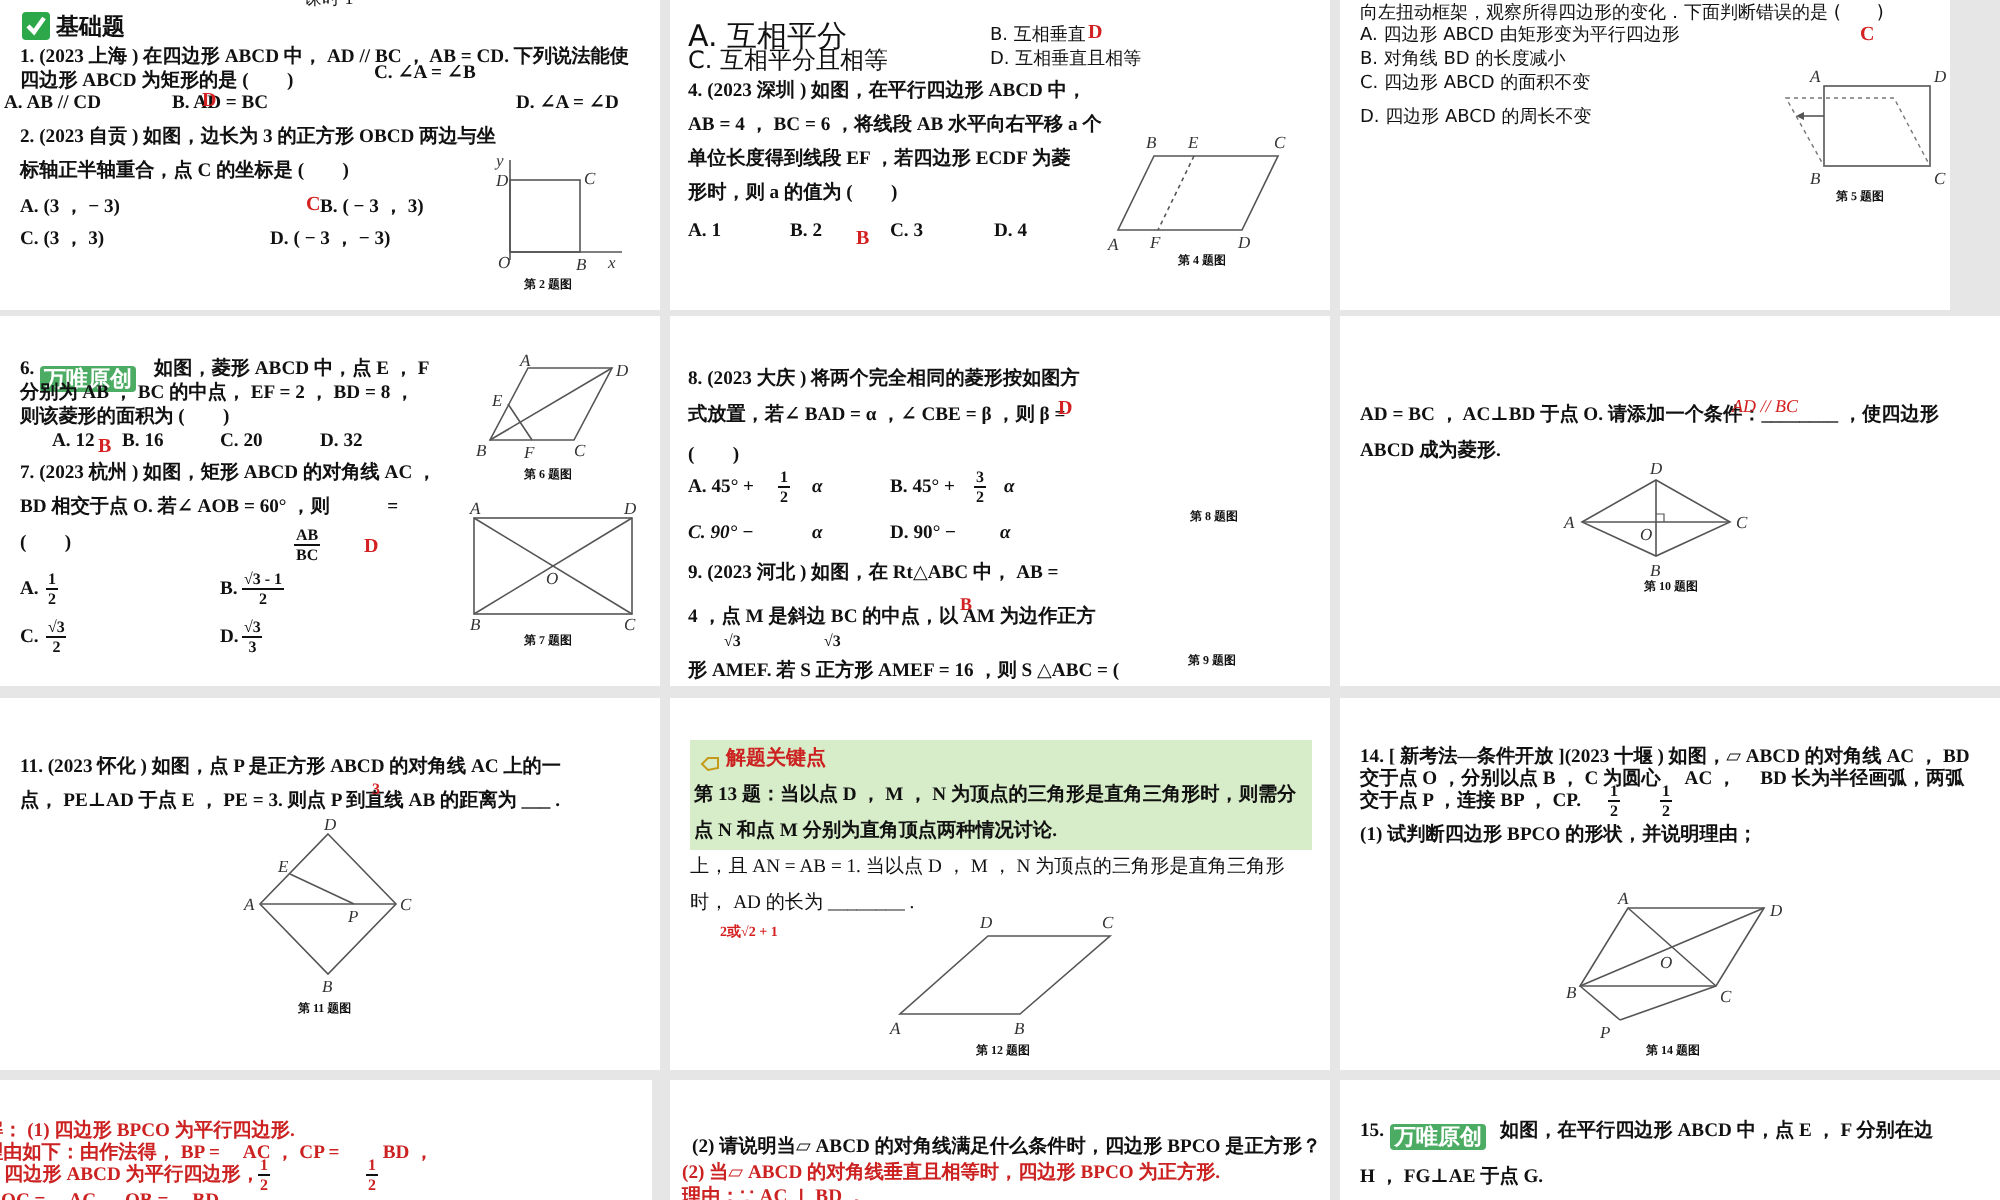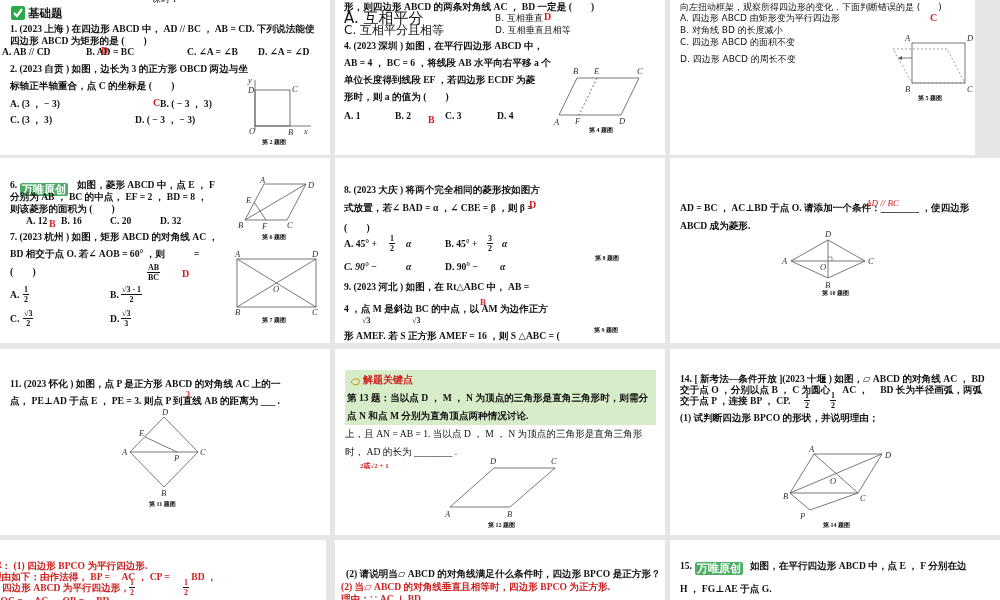--- a/index.html
+++ b/index.html
@@ -62,7 +62,6 @@
   </div>
 
   <div class="panel" style="left:335px;top:0;width:330px;height:155px">
-    <div class="t" style="left:9px;top:1px">形，则四边形 ABCD 的两条对角线 AC ， BD 一定是 (　　)</div>
     <div class="t n" style="left:9px;top:12px;font-family:'DejaVu Sans',sans-serif;font-size:15px">A. 互相平分</div>
     <div class="t n" style="left:160px;top:12px;font-family:'DejaVu Sans',sans-serif;font-size:9px">B. 互相垂直</div>
     <div class="t n" style="left:9px;top:24px;font-family:'DejaVu Sans',sans-serif;font-size:12px">C. 互相平分且相等</div>

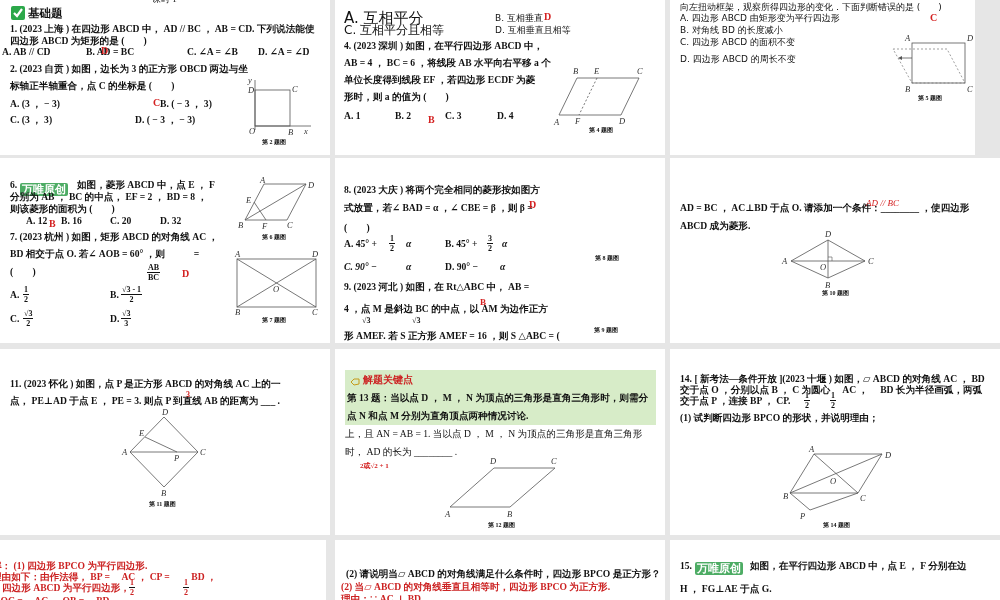--- a/index.html
+++ b/index.html
@@ -37,7 +37,7 @@
     <div class="t" style="left:10px;top:35px">四边形 ABCD 为矩形的是 (　　)</div>
     <div class="t" style="left:2px;top:46px">A. AB // CD</div>
     <div class="t" style="left:86px;top:46px">B. AD = BC</div>
-    <div class="t" style="left:187px;top:46px">C. ∠A = ∠B</div>
+    <div class="t" style="left:187px;top:31px">C. ∠A = ∠B</div>
     <div class="t" style="left:258px;top:46px">D. ∠A = ∠D</div>
     <div class="red" style="left:101px;top:45px">D</div>
     <div class="t" style="left:10px;top:63px">2. (2023 自贡 ) 如图，边长为 3 的正方形 OBCD 两边与坐</div>

